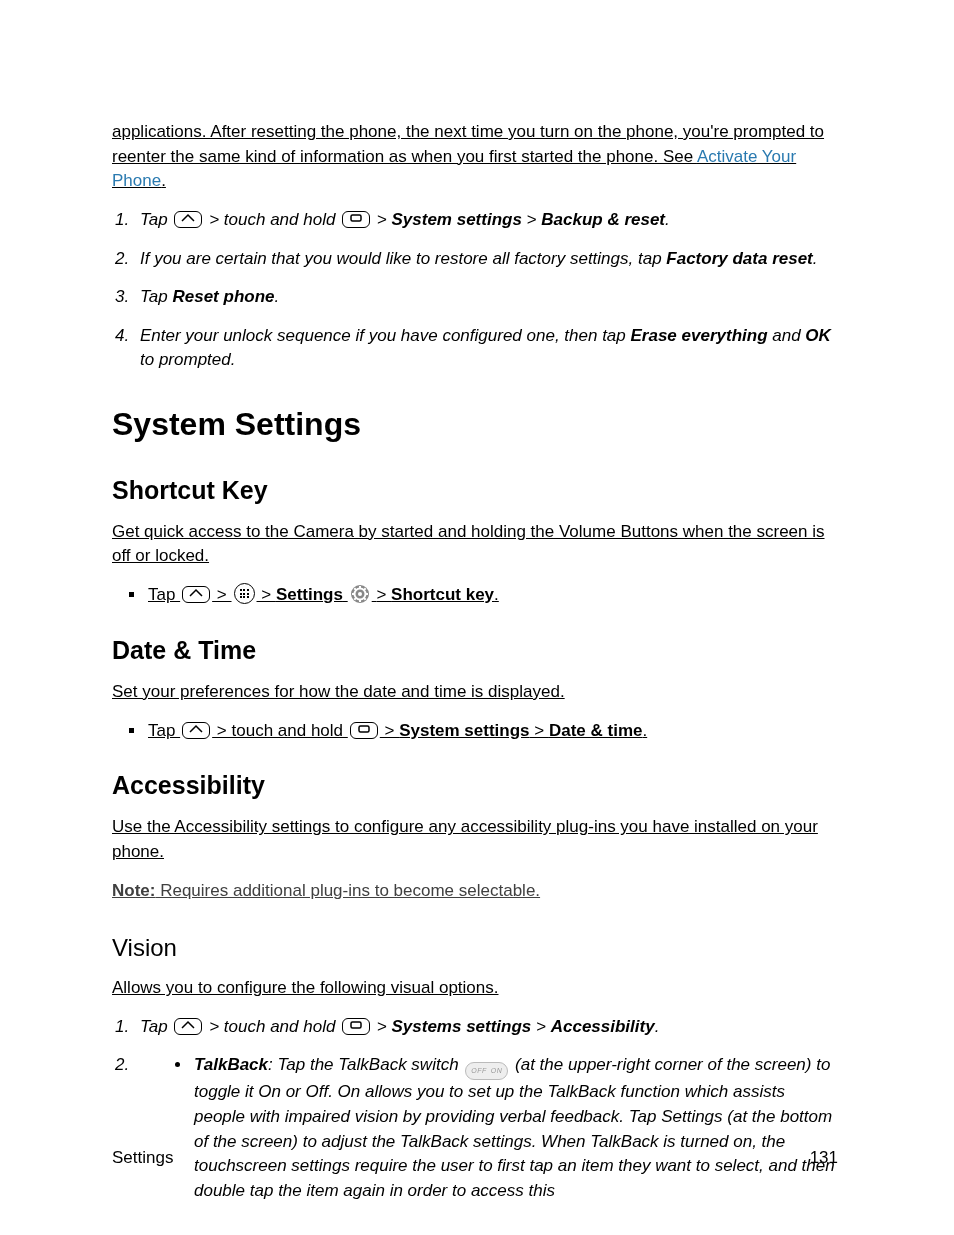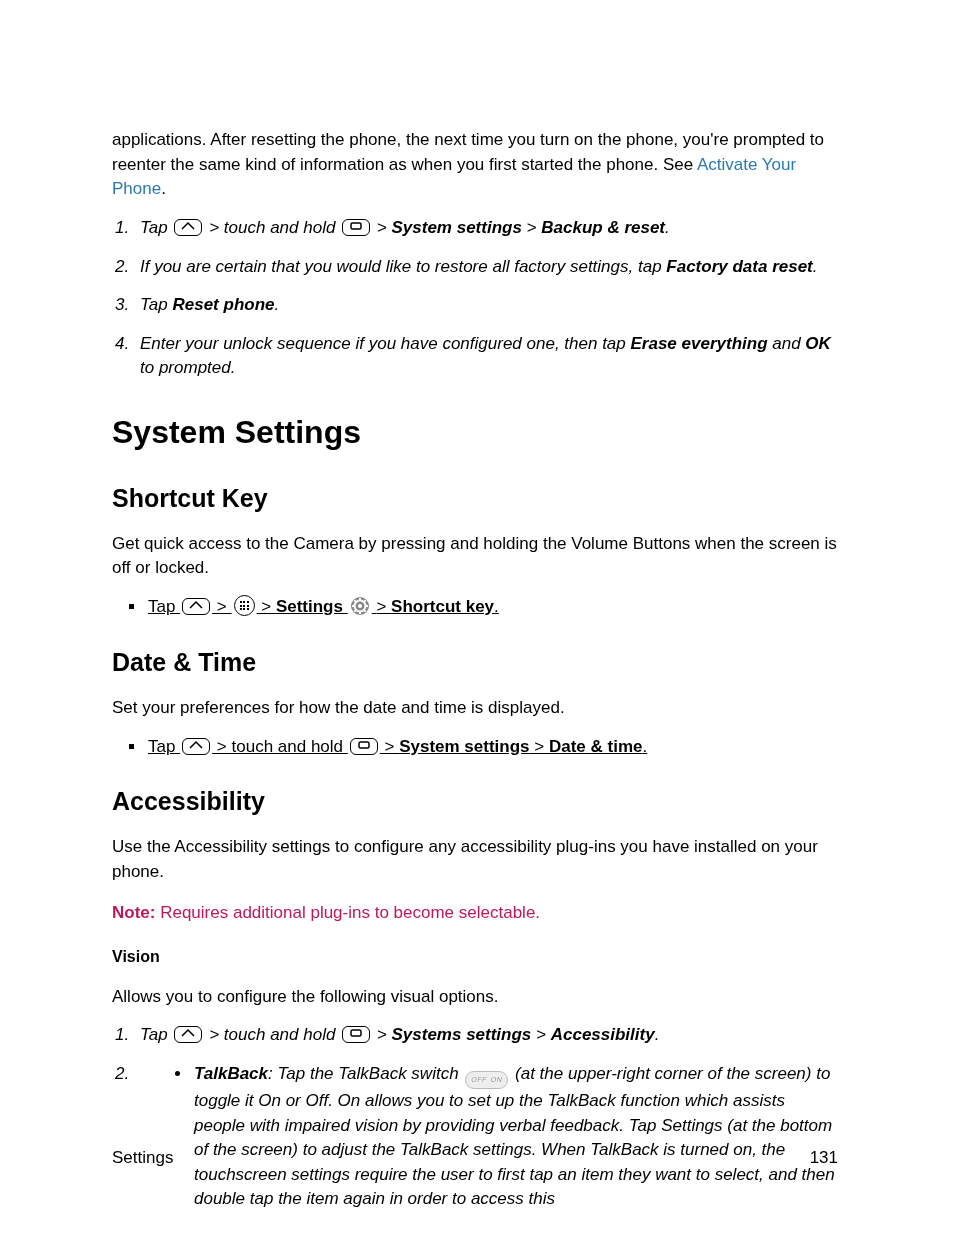--- a/index.html
+++ b/index.html
@@ -18,7 +18,7 @@
     font-size: 17px;
     line-height: 1.45;
   }
-  p { margin: 16px 0 14px 0; }
+  p { margin: 8px 0 14px 0; text-decoration: underline; }
   ol.top-ol {
     margin: 0 0 18px 0;
     padding-left: 22px;

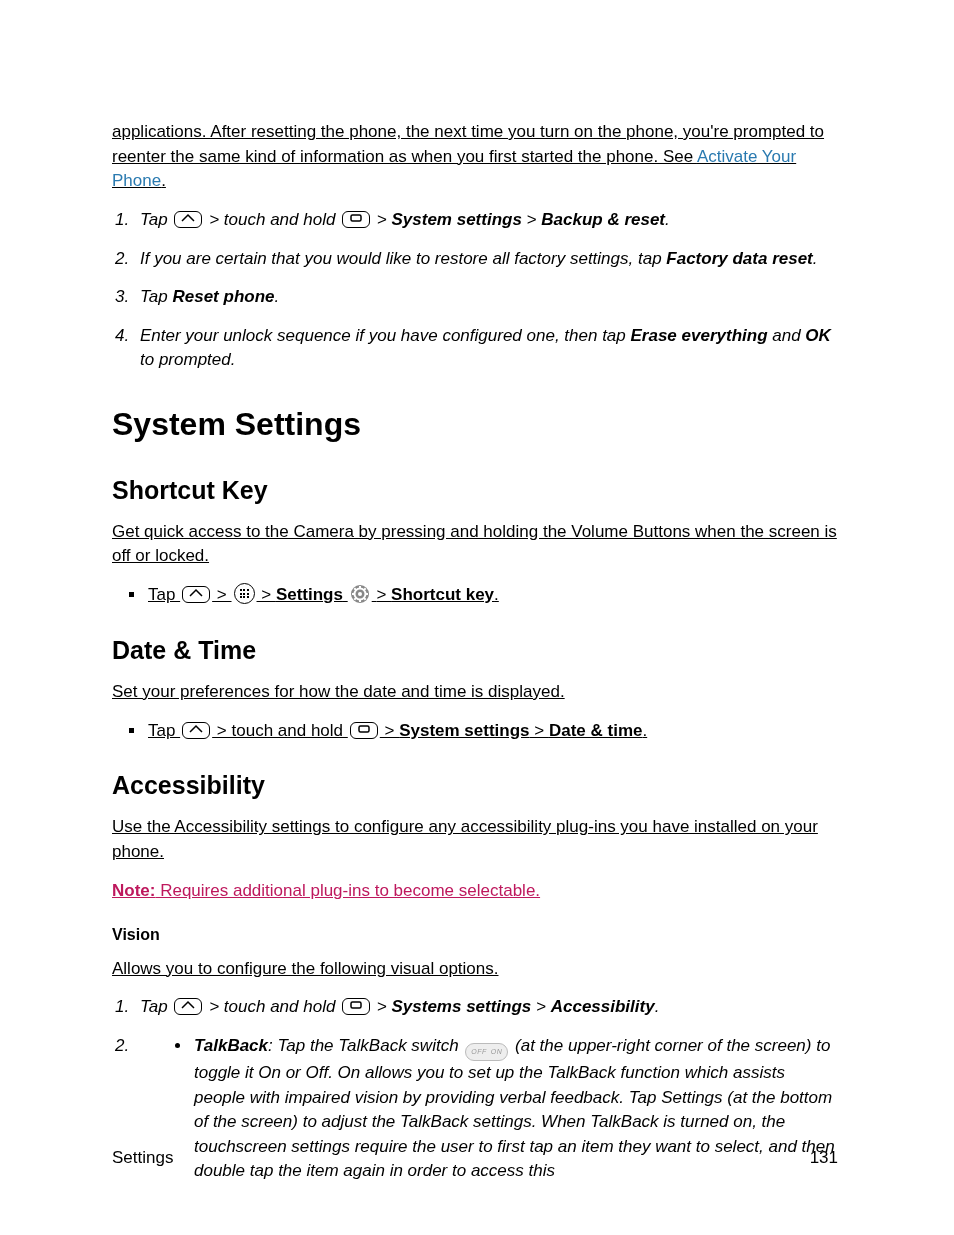--- a/index.html
+++ b/index.html
@@ -154,7 +154,7 @@
   <h1 class="sec">System Settings</h1>
 
   <h2 class="sub">Shortcut Key</h2>
-  <p>Get quick access to the Camera by pressing and holding the Volume Buttons when the screen is off or locked.</p>
+  <p>Get quick access to the Camera by started and holding the Volume Buttons when the screen is off or locked.</p>
   <ul class="sq">
     <li>
       <span>Tap </span><span class="chip"><svg width="16" height="12" viewBox="0 0 16 12">

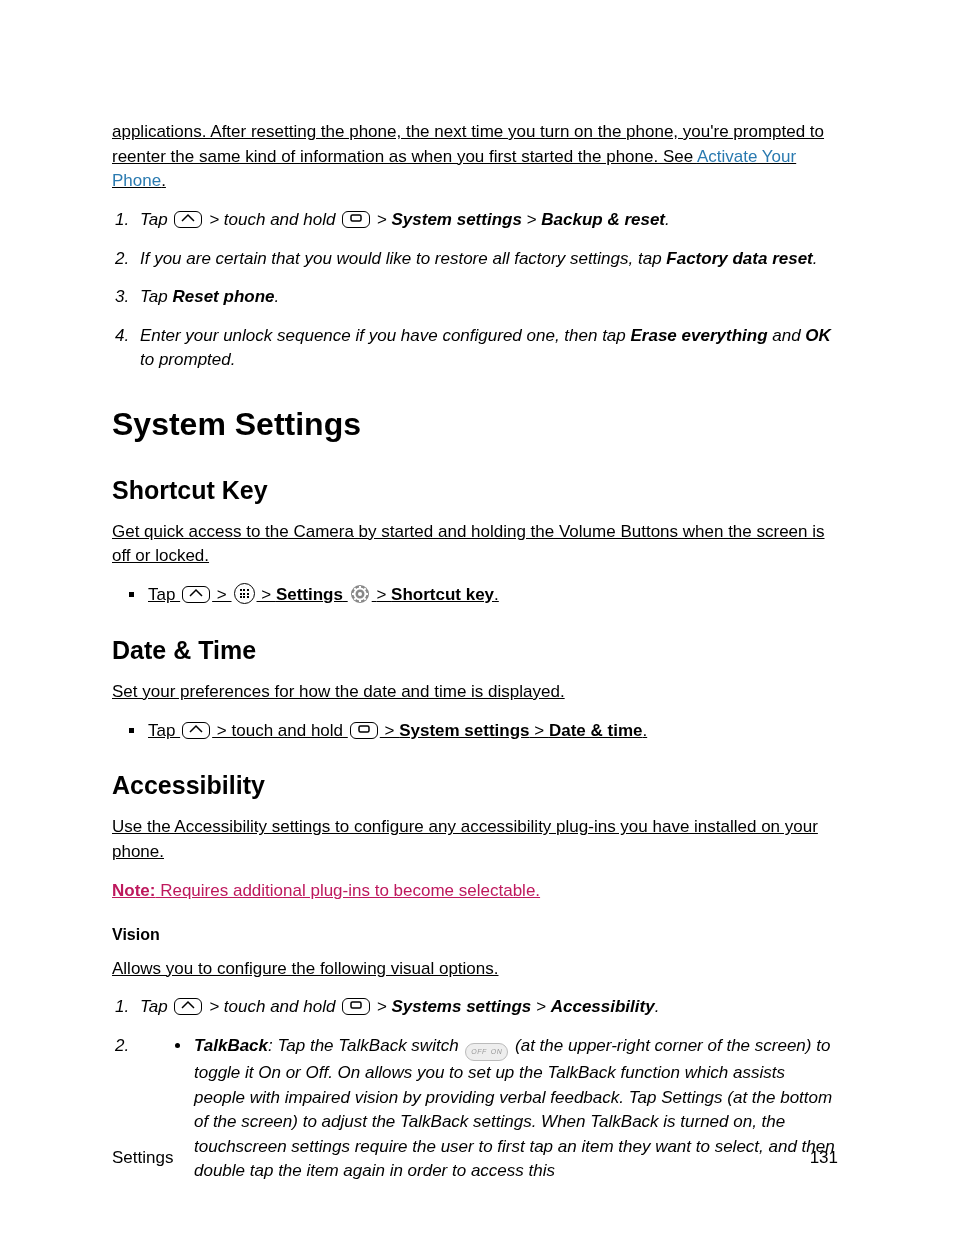--- a/index.html
+++ b/index.html
@@ -58,7 +58,7 @@
     font-weight: bold;
   }
   .link { color: #2a7ab0; }
-  .note { color: #be185d; }
+  .note { color: #404040; }
   strong { font-weight: bold; }
   .footer {
     position: absolute;

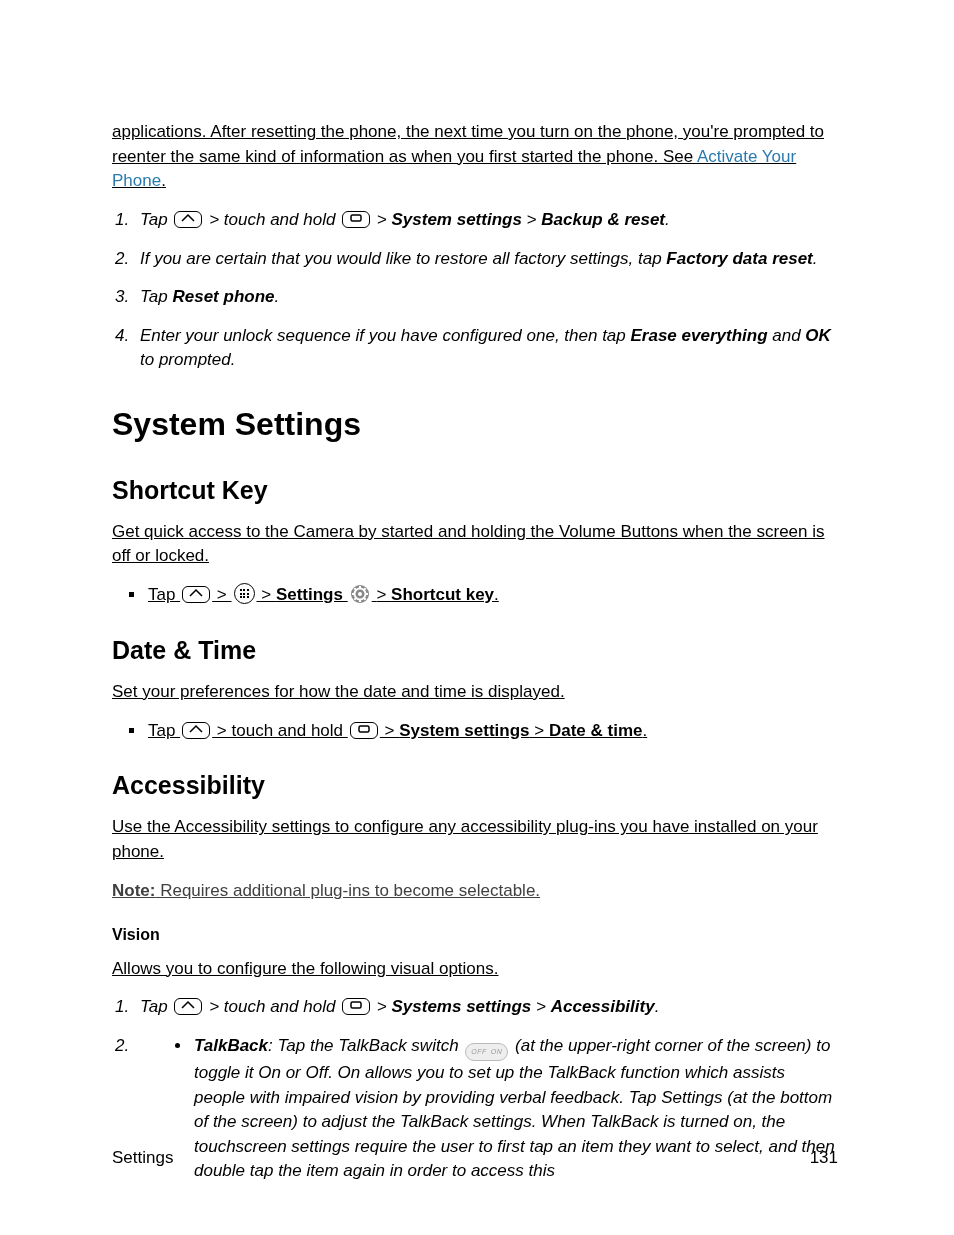--- a/index.html
+++ b/index.html
@@ -53,9 +53,9 @@
     font-weight: 900;
   }
   h3.subsub {
-    font-size: 16px;
-    margin: 20px 0 10px 0;
-    font-weight: bold;
+    font-size: 24px;
+    margin: 28px 0 10px 0;
+    font-weight: normal;
   }
   .link { color: #2a7ab0; }
   .note { color: #404040; }

